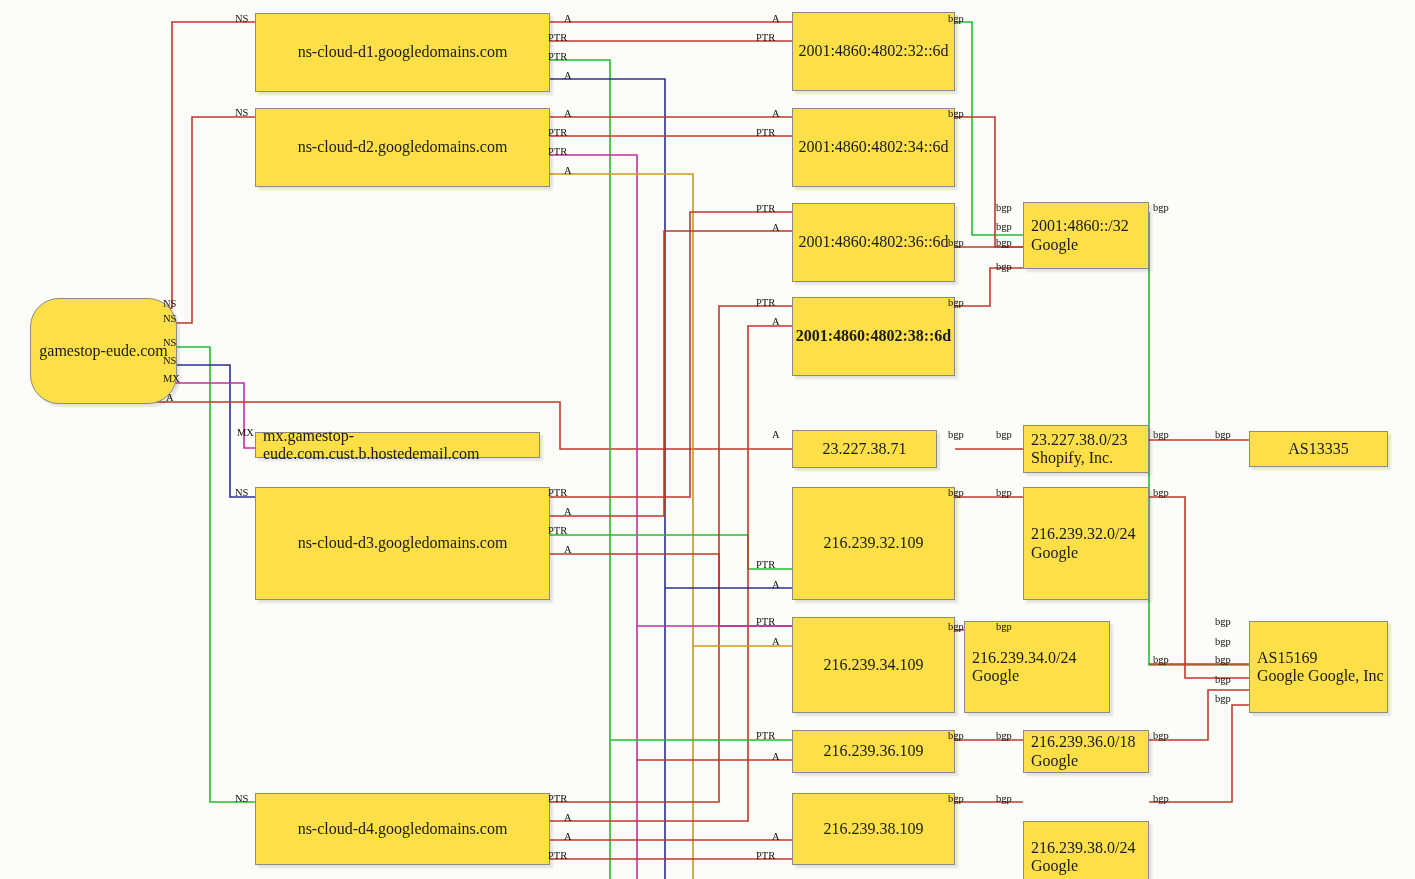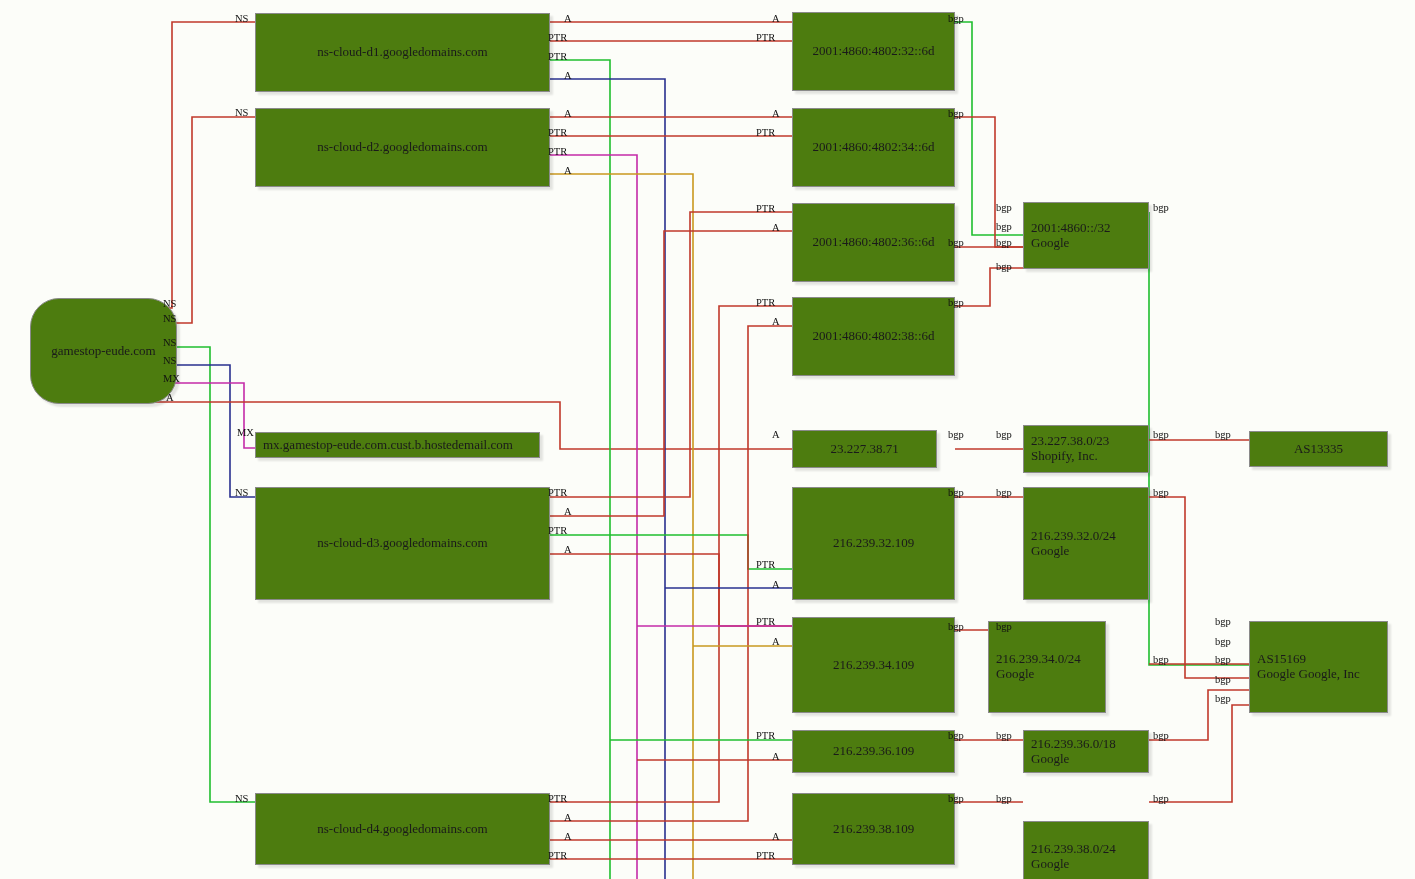--- a/index.html
+++ b/index.html
@@ -14,13 +14,13 @@
   .node{
     position:absolute;
     box-sizing:border-box;
-    background:#4d7c0f;
+    background:#fde047;
     border:1px solid #8a8a8a;
     box-shadow:3px 3px 2px rgba(0,0,0,0.10);
     display:flex;
     align-items:center;
     color:#1a1a1a;
-    font-size:13px;
+    font-size:16px;
     line-height:1.15;
     white-space:pre-line;
   }

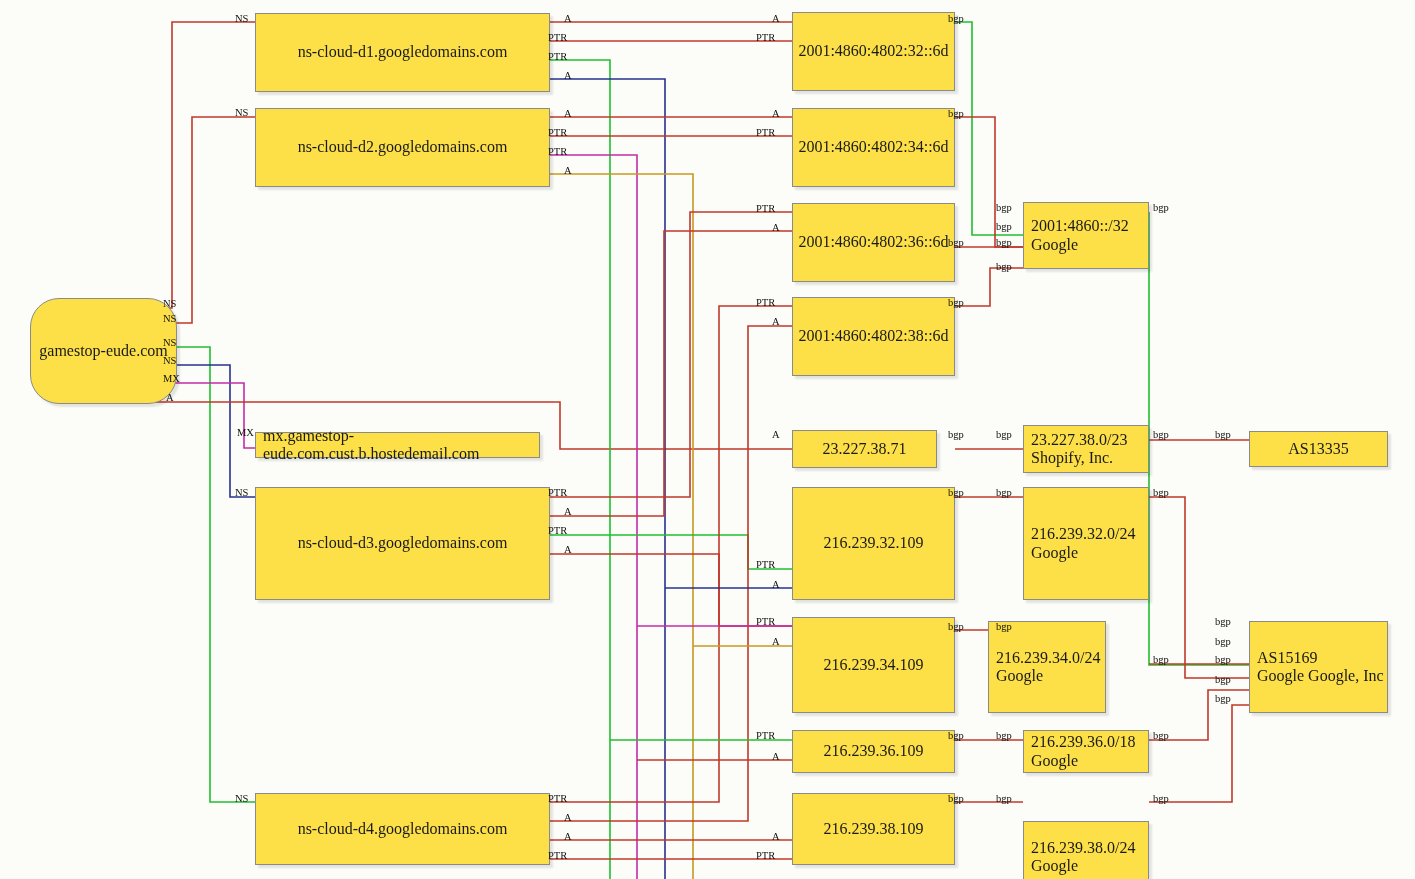--- a/index.html
+++ b/index.html
@@ -93,7 +93,7 @@
     <div class="node center" style="left: 792px; top: 12px; width: 163px; height: 79px;">2001:4860:4802:32::6d</div>
     <div class="node center" style="left: 792px; top: 108px; width: 163px; height: 79px;">2001:4860:4802:34::6d</div>
     <div class="node center" style="left: 792px; top: 203px; width: 163px; height: 79px;">2001:4860:4802:36::6d</div>
-    <div class="node center" style="left: 792px; top: 297px; width: 163px; height: 79px;">2001:4860:4802:38::6d</div>
+    <div class="node center" style="left: 792px; top: 297px; width: 163px; height: 79px; font-weight: bold;">2001:4860:4802:38::6d</div>
     <div class="node center" style="left: 792px; top: 430px; width: 145px; height: 38px;">23.227.38.71</div>
     <div class="node center" style="left: 792px; top: 487px; width: 163px; height: 113px;">216.239.32.109</div>
     <div class="node center" style="left: 792px; top: 617px; width: 163px; height: 96px;">216.239.34.109</div>

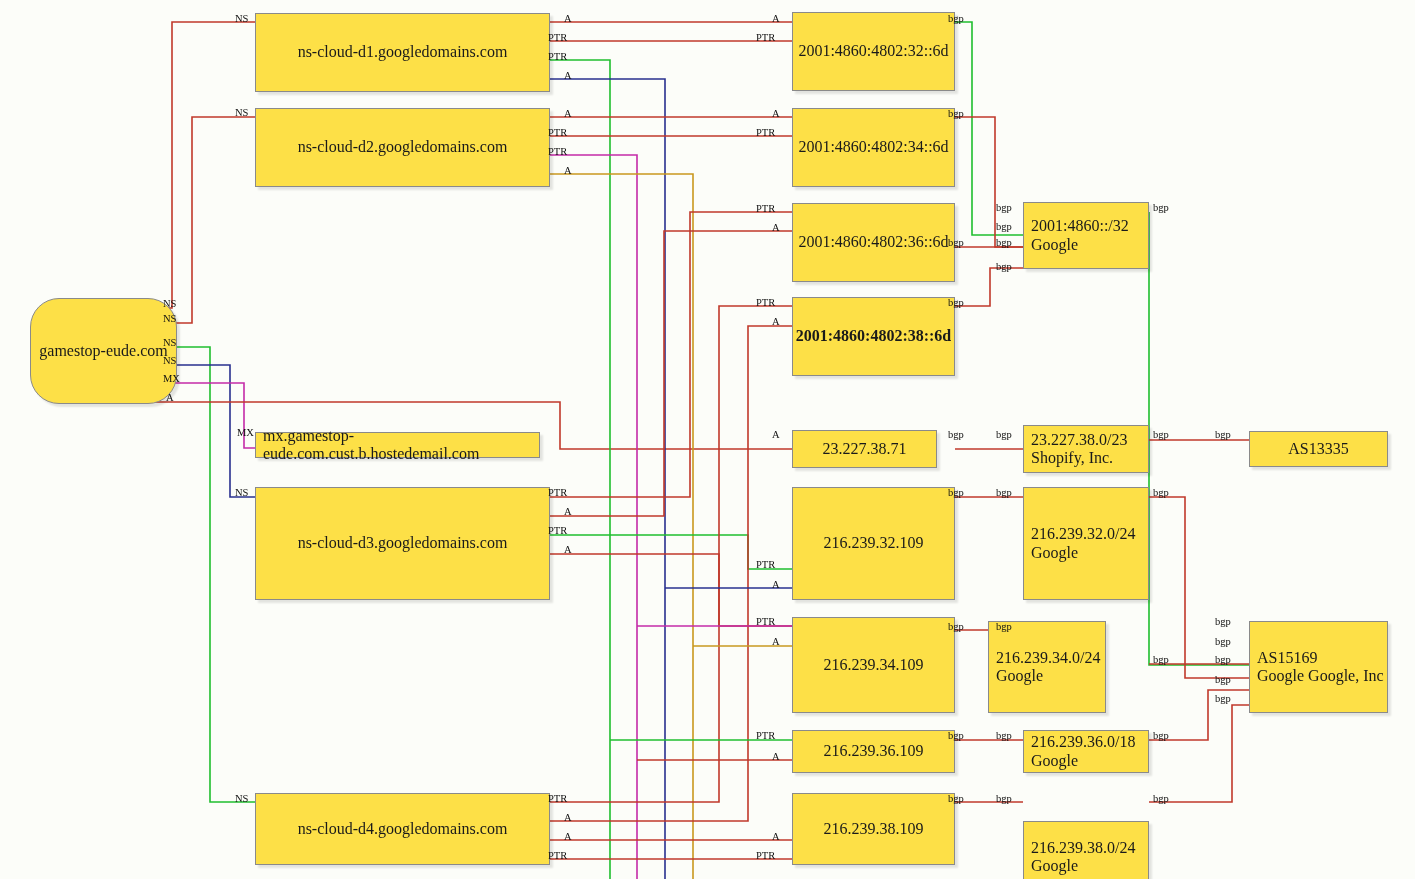--- a/index.html
+++ b/index.html
@@ -105,7 +105,7 @@
 Shopify, Inc.</div>
     <div class="node left" style="left: 1023px; top: 487px; width: 126px; height: 113px;">216.239.32.0/24
 Google</div>
-    <div class="node left" style="left: 988px; top: 621px; width: 118px; height: 92px;">216.239.34.0/24
+    <div class="node left" style="left: 964px; top: 621px; width: 146px; height: 92px;">216.239.34.0/24
 Google</div>
     <div class="node left" style="left: 1023px; top: 730px; width: 126px; height: 43px;">216.239.36.0/18
 Google</div>

